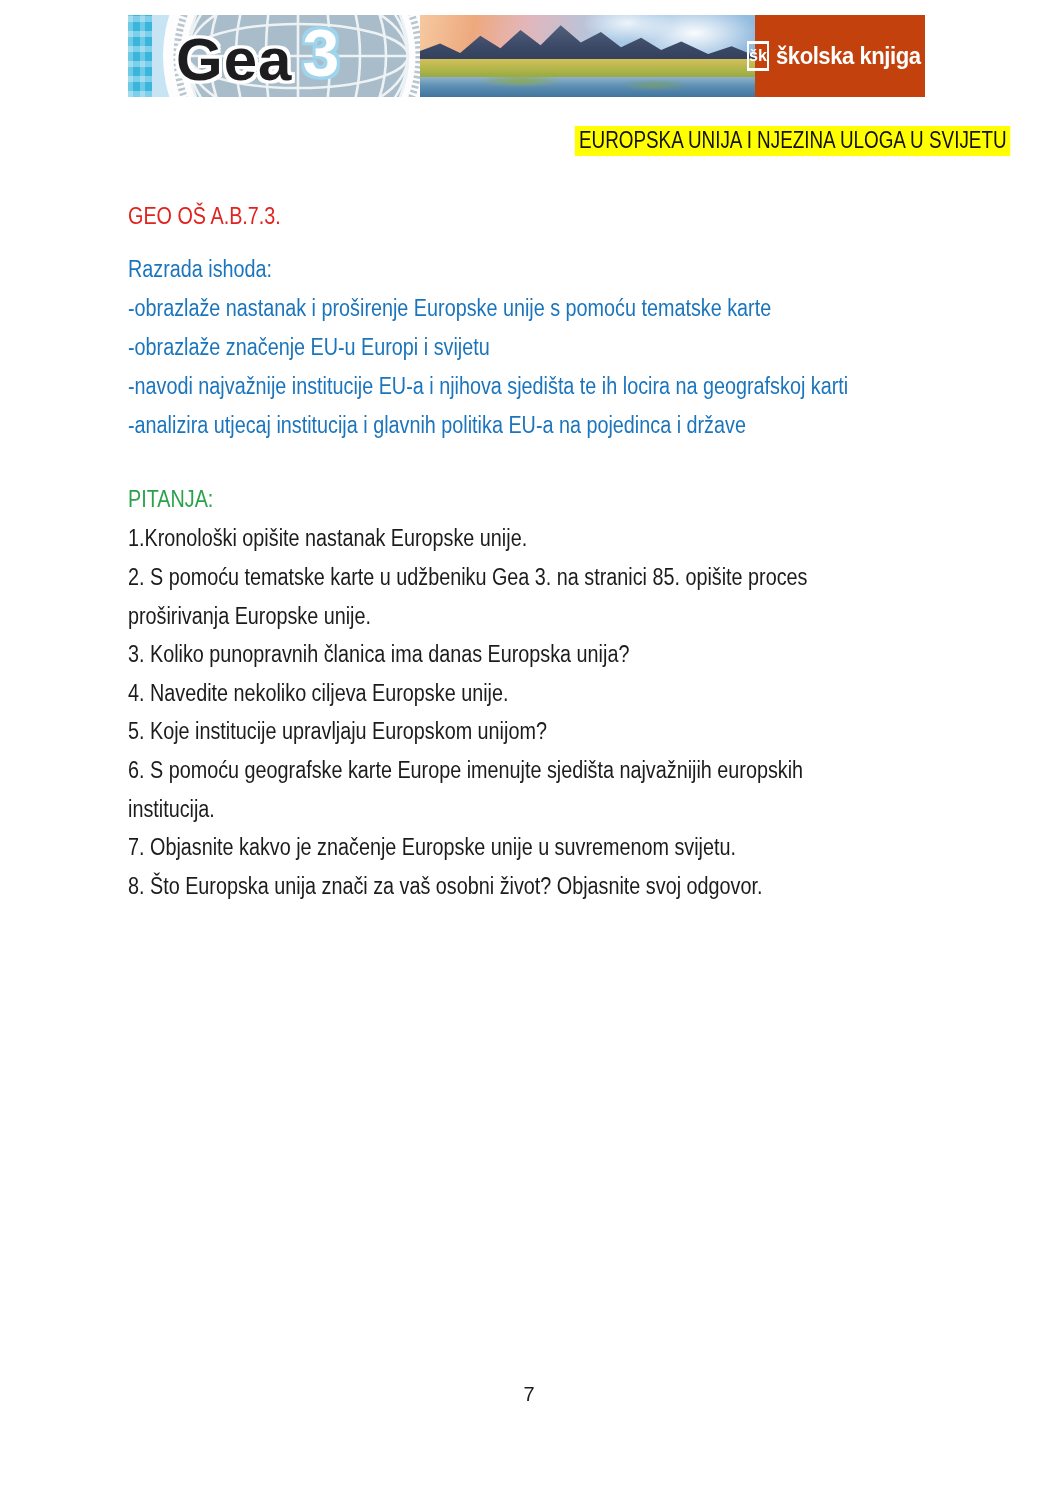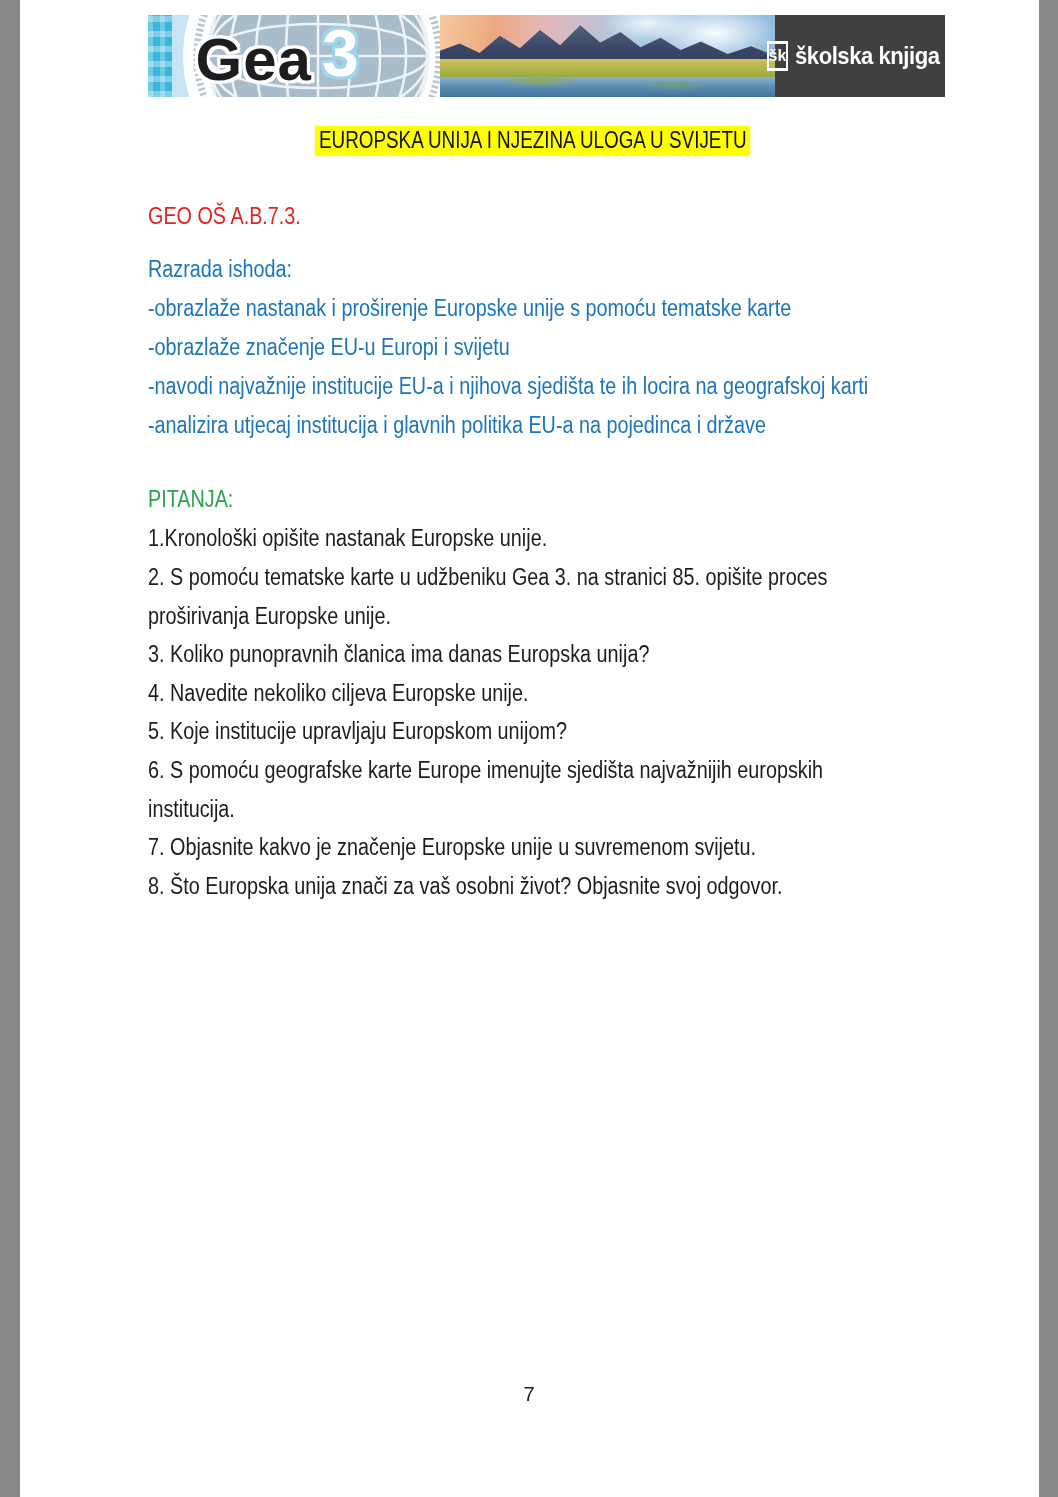--- a/index.html
+++ b/index.html
@@ -5,12 +5,11 @@
   html,body{margin:0;padding:0;background:#888;}
   .page{
     position:relative;
-    width:983px;height:1497px;
+    width:1058px;height:1497px;
     background:#ffffff;
     margin:0 auto;
     font-family:"Liberation Sans", sans-serif;
     overflow:hidden;
-    padding-left:36px;
   }
 
   

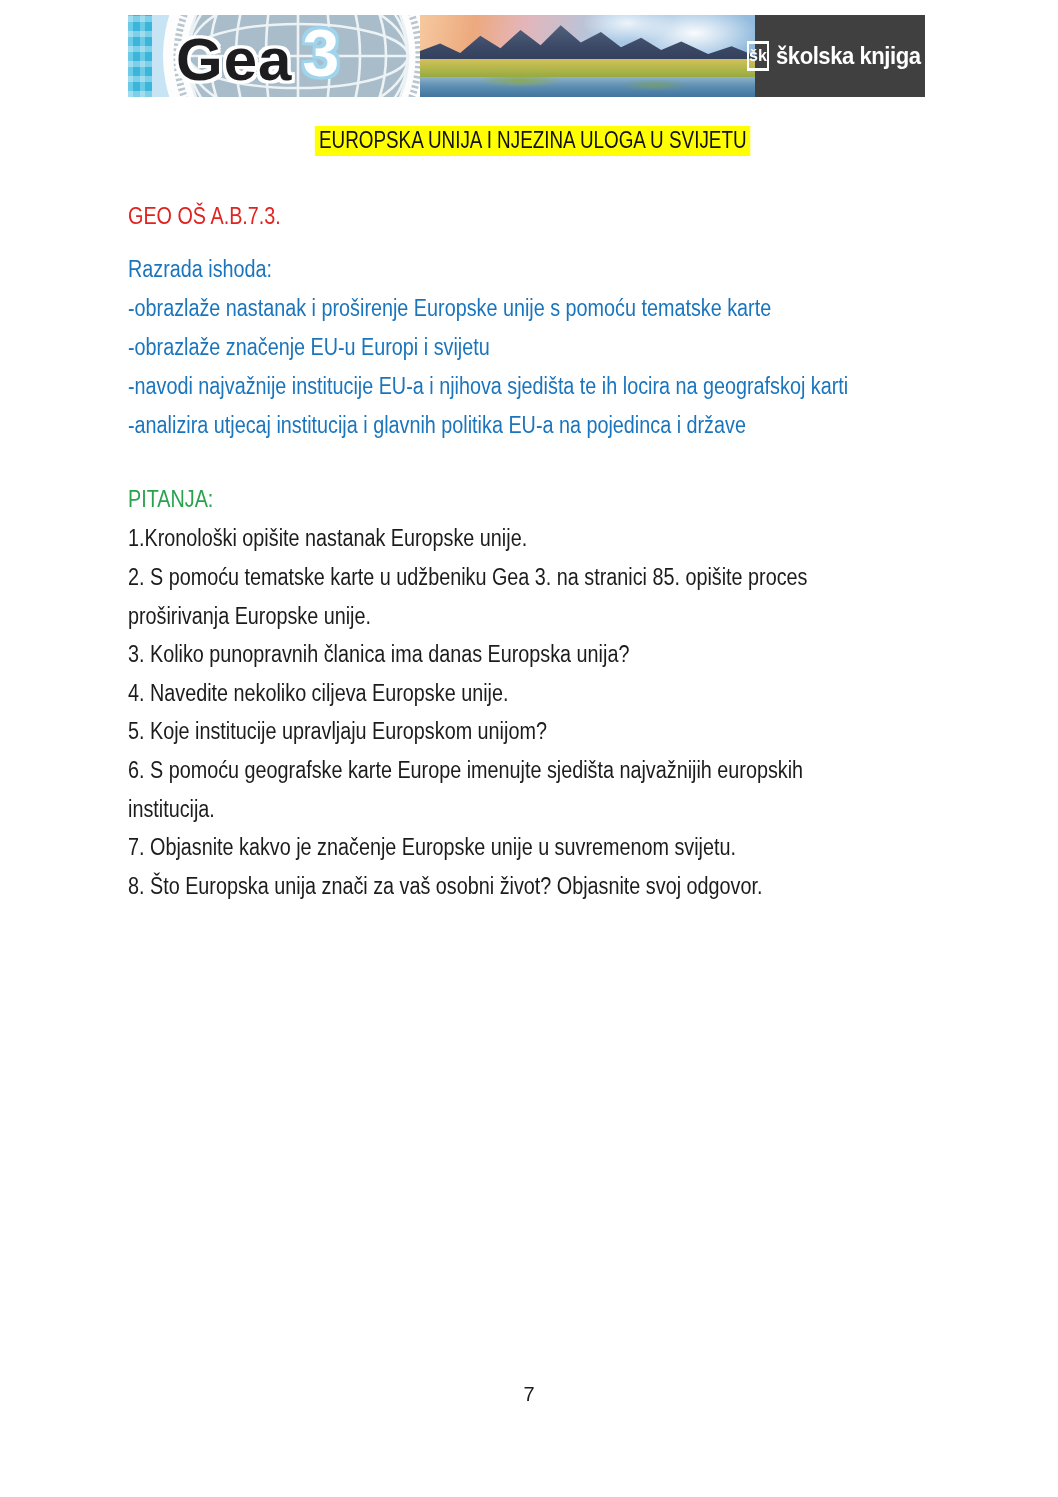--- a/index.html
+++ b/index.html
@@ -64,7 +64,7 @@
   }
 
   .pub-sec{
-    position:relative;width:170px;height:82px;background:#404040;flex:none;
+    position:relative;width:170px;height:82px;background:#c2410c;flex:none;
     display:flex;align-items:center;justify-content:center;gap:7px;
   }
   .pub-emblem{

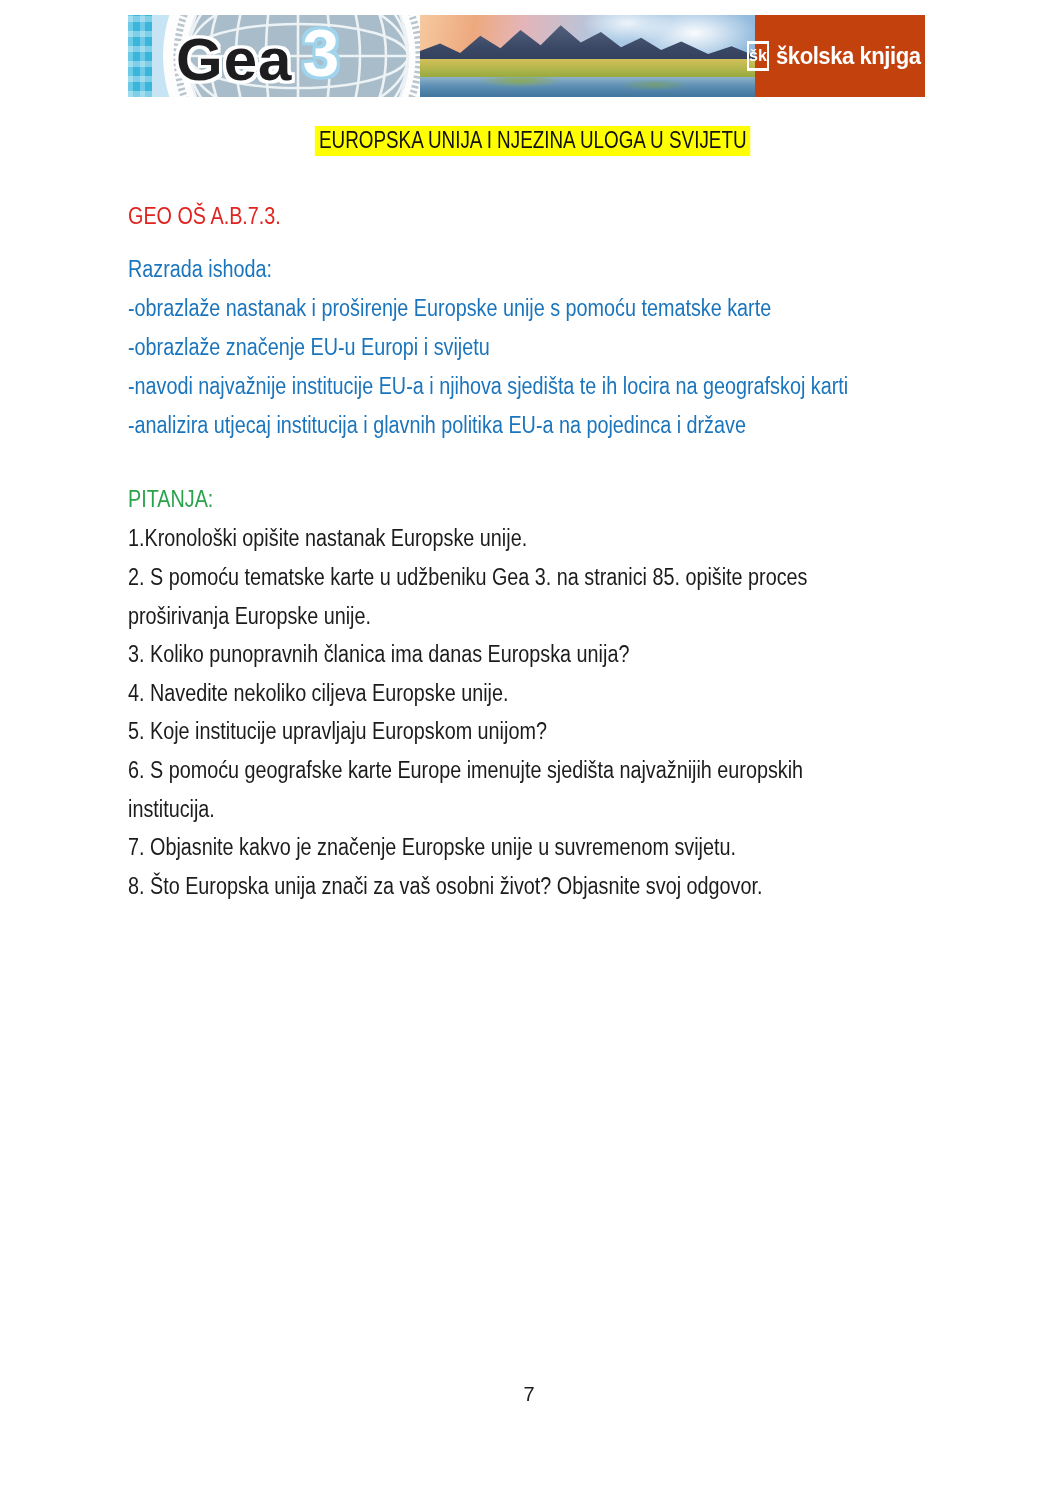--- a/index.html
+++ b/index.html
@@ -83,7 +83,7 @@
     position:absolute;left:128px;font-size:23px;line-height:1.2;white-space:nowrap;
     transform:scaleX(.86);transform-origin:0 50%;color:#1c1c1c;
   }
-  .title-row{position:absolute;left:7px;right:0;top:126px;text-align:center;}
+  .title-row{position:absolute;left:7px;right:0;top:126px;text-align:right;}
   .title-hl{
     display:inline-block;background:#ffff00;color:#111;font-size:23px;line-height:1.2;
     padding:1px 5px;transform:scaleX(.82);transform-origin:50% 50%;white-space:nowrap;

